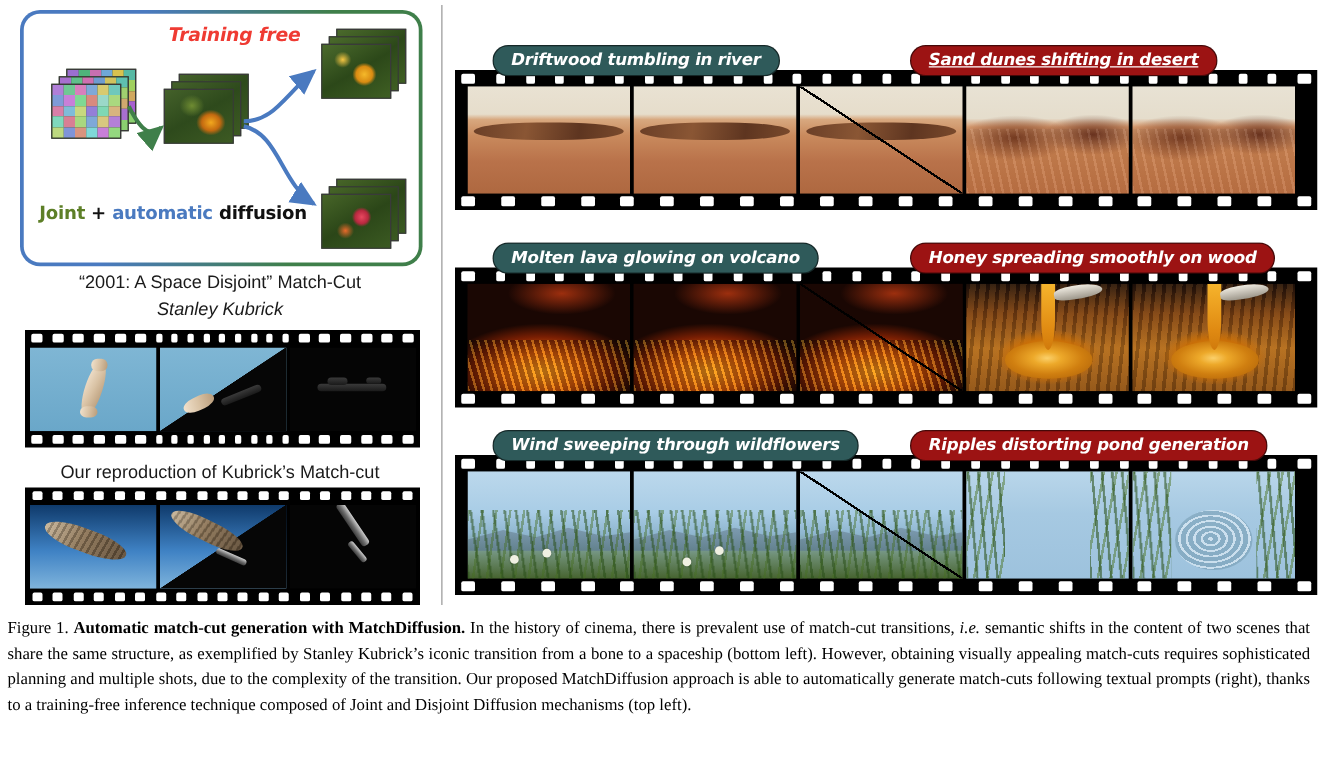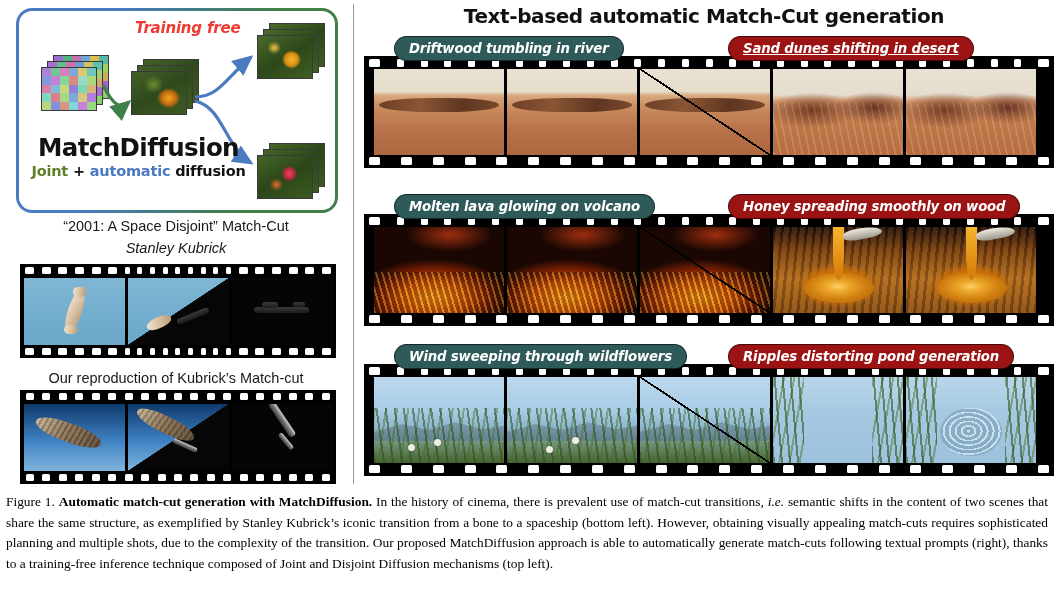--- a/index.html
+++ b/index.html
@@ -640,7 +640,6 @@
   </div>
 
   <div id="right-col">
-    <div id="right-title">Text-based automatic Match-Cut generation</div>
 
     <div class="strip-block" style="top:36px; height:140px;">
       <div class="pill teal" style="left:30px; top:0;">Driftwood tumbling in river</div>

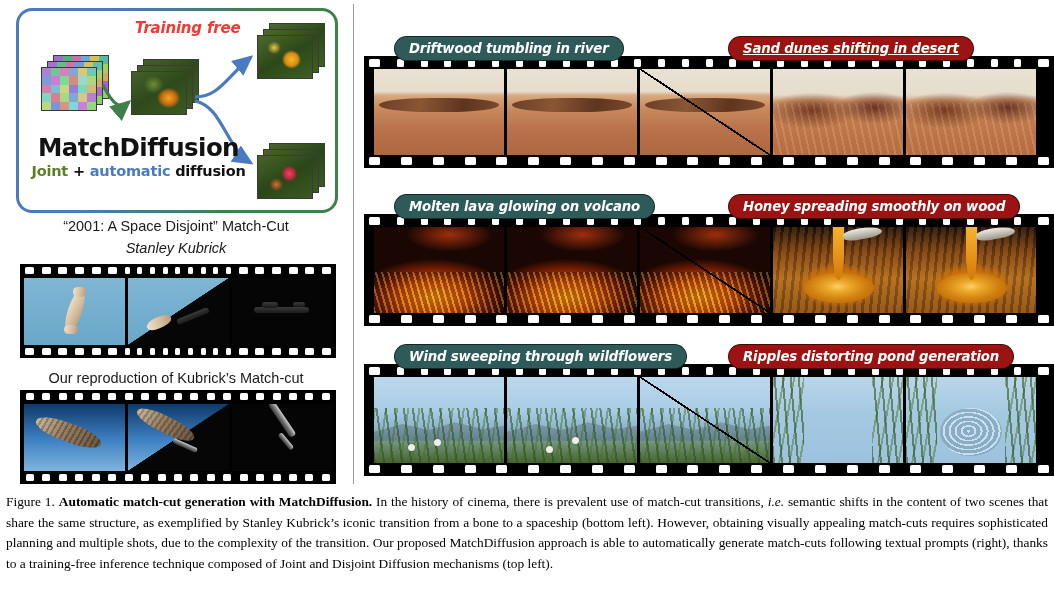--- a/index.html
+++ b/index.html
@@ -503,7 +503,6 @@
           <path d="M176,90 C204,96 206,136 232,152" stroke="#4a7ac0" stroke-width="3.2" fill="none" marker-end="url(#ablue)"></path>
         </svg>
 
-        <div id="brand-name">MatchDiffusion</div>
         <div id="brand-sub"><span class="w-joint">Joint</span><span class="w-plus"> + </span><span class="w-disj">automatic</span><span class="w-diff"> diffusion</span></div>
       </div>
     </div>

